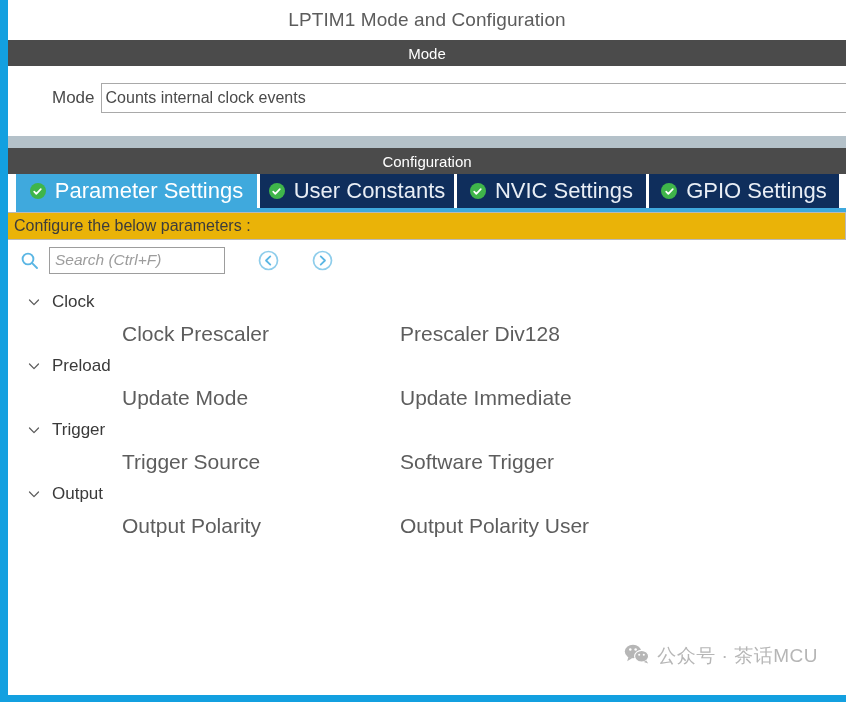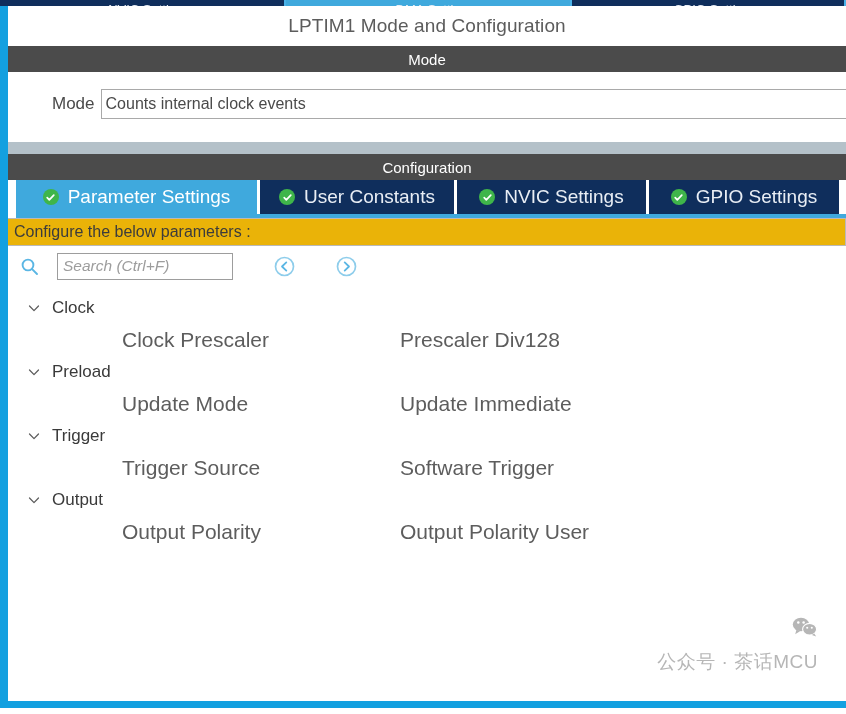--- a/index.html
+++ b/index.html
@@ -59,7 +59,7 @@
   
   .panel {
     position: absolute;
-    left: 0; top: 6px;
+    left: 0; top: 0;
     width: 846px;
     height: 702px;
     box-sizing: border-box;

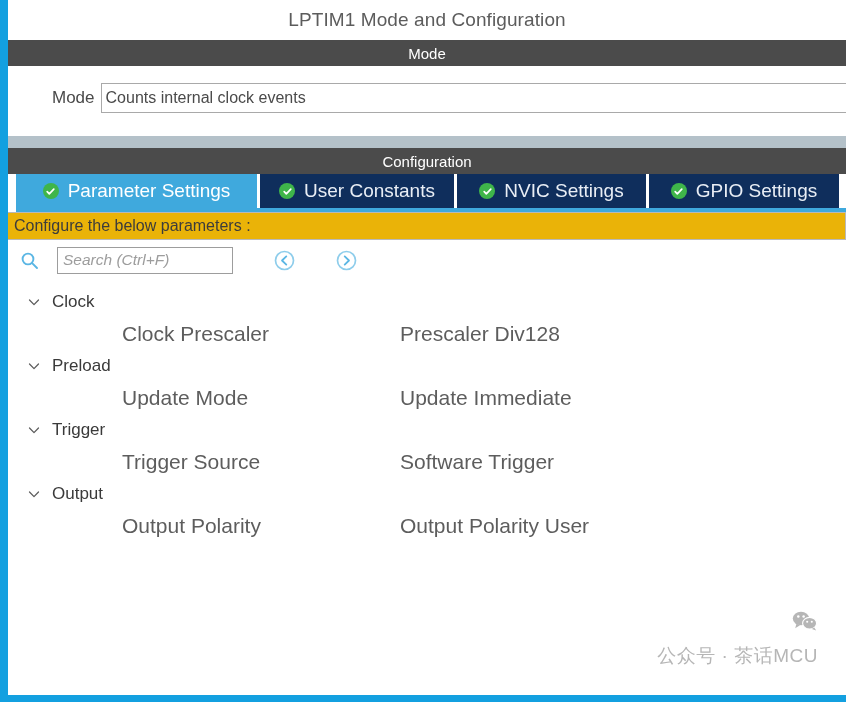--- a/index.html
+++ b/index.html
@@ -167,7 +167,7 @@
     box-sizing: border-box;
     background: #0f2e5c;
     color: #e9eef5;
-    font-size: 19px;
+    font-size: 22px;
     border-right: 3px solid #ffffff;
     padding: 0 14px;
     white-space: nowrap;

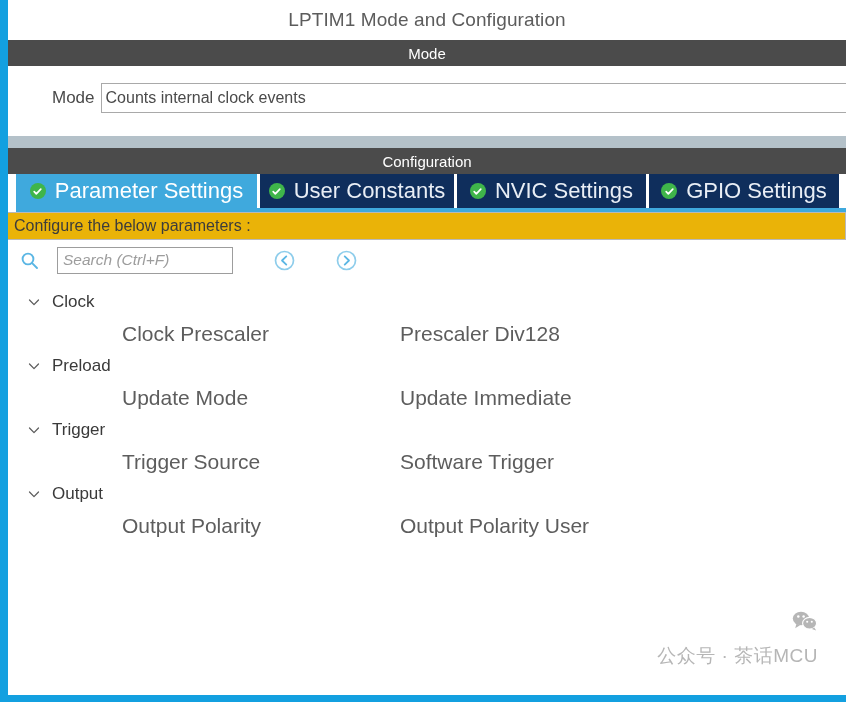--- a/index.html
+++ b/index.html
@@ -214,7 +214,7 @@
     align-items: center;
     height: 40px;
     padding-left: 12px;
-    gap: 12px;
+    gap: 4px;
     background: #ffffff;
   }
   .search-icon { margin-right: 6px; display: flex; align-items: center; }

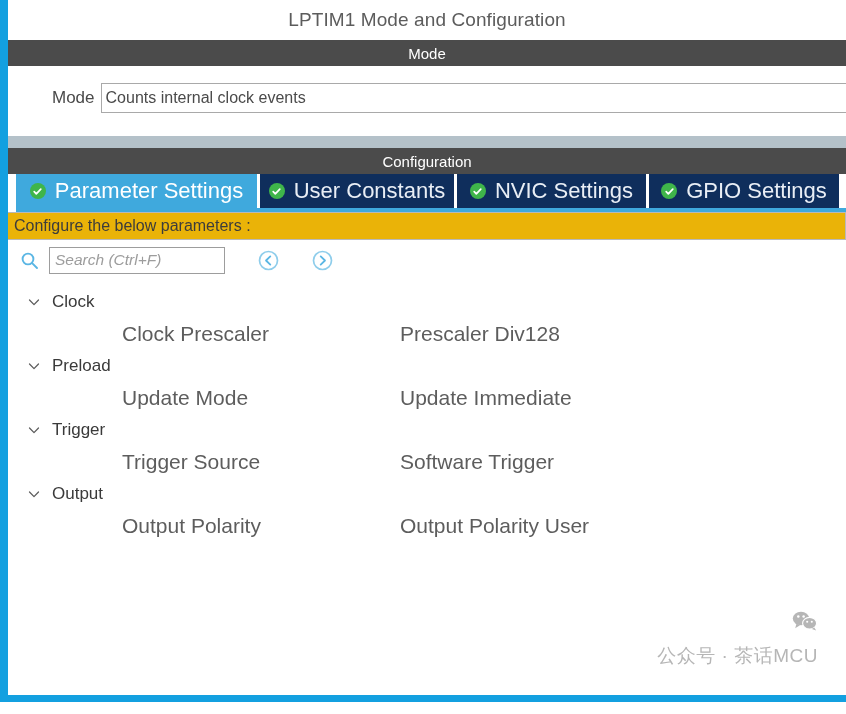--- a/index.html
+++ b/index.html
@@ -275,12 +275,11 @@
     right: 28px;
     bottom: 26px;
     display: flex;
-    align-items: flex-end;
+    align-items: flex-start;
     gap: 7px;
     color: #b6b6b6;
     font-size: 19px;
     letter-spacing: 0.5px;
-    flex-direction: column;
   }
 </style>
 </head>

